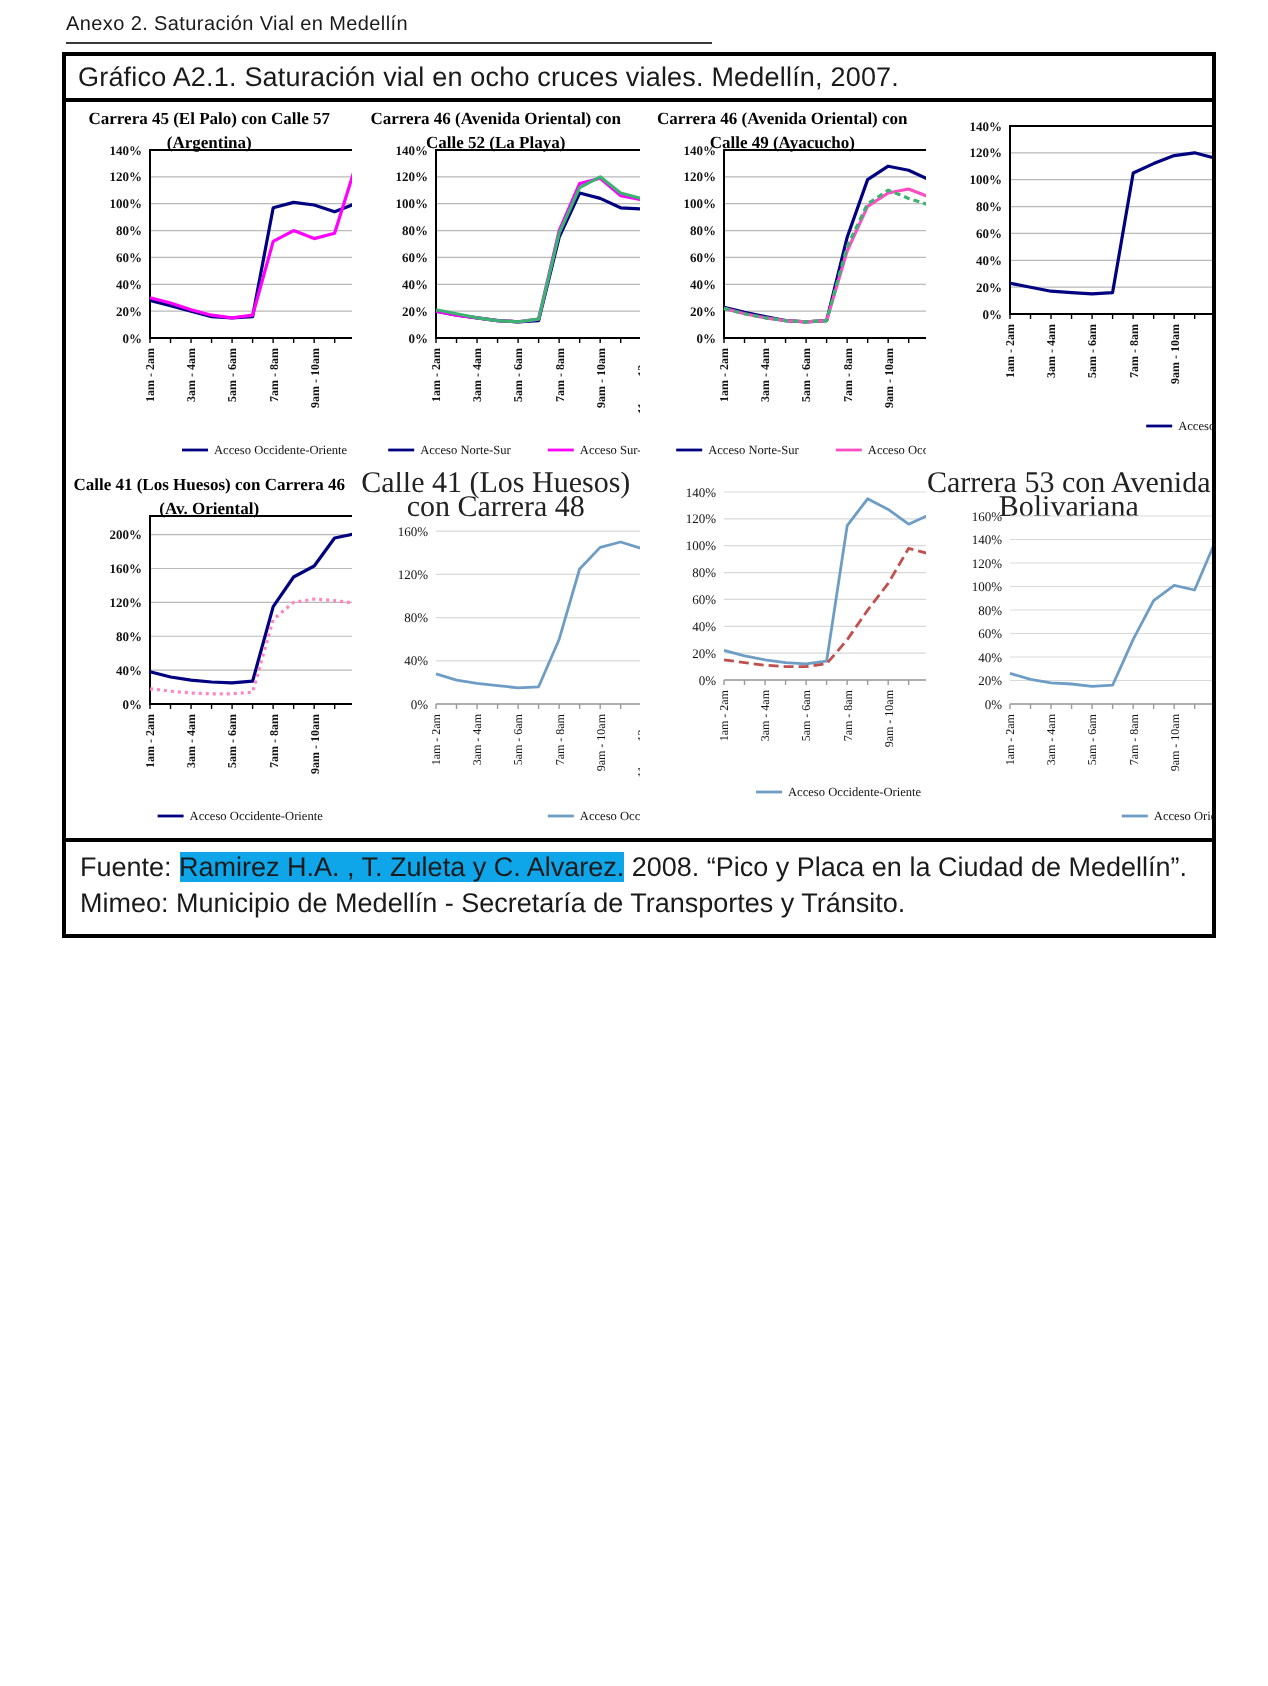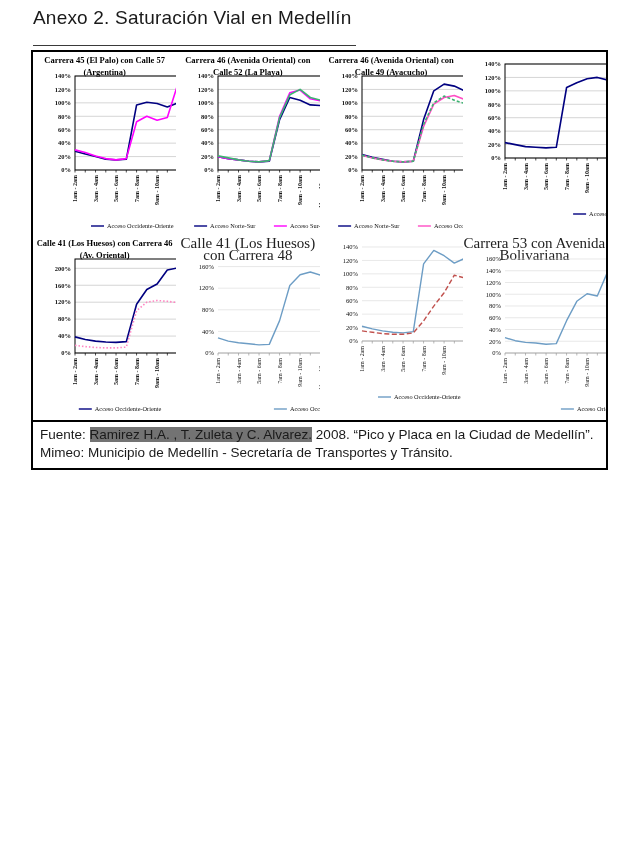--- a/index.html
+++ b/index.html
@@ -5,7 +5,7 @@
   html,body{margin:0;padding:0;background:#fff;}
   body{width:634px;height:843px;font-family:"Liberation Sans",sans-serif;color:#1a1a1a;overflow:hidden;}
   .page{padding:5px 26px 0 31px;}
-  .page-title{font-size:19px;font-weight:400;margin:2px 0 4px 2px;border-bottom:1px solid #3a3a3a;padding-bottom:16px;width:56%;letter-spacing:.2px;}
+  .page-title{font-size:10px;font-weight:400;margin:2px 0 4px 2px;border-bottom:1px solid #3a3a3a;padding-bottom:3px;width:56%;letter-spacing:.2px;}
   .figure{border:2px solid #000;}
   .caption{border-bottom:2px solid #000;padding:3px 6px 3px 6px;font-size:13.5px;letter-spacing:.1px;}
   .grid{display:grid;grid-template-columns:1fr 1fr 1fr 1fr;padding:2px 0 0 0;}

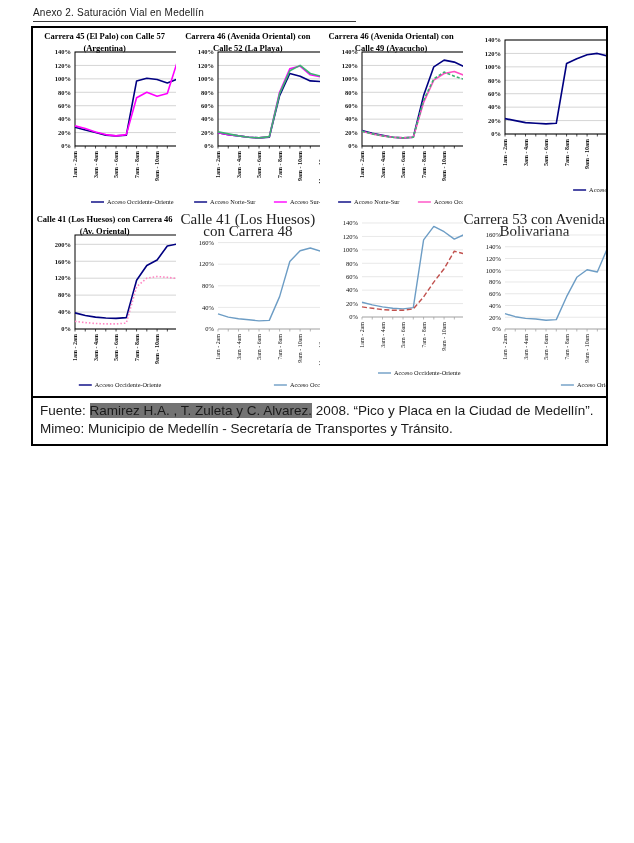--- a/index.html
+++ b/index.html
@@ -24,6 +24,7 @@
   <h1 class="page-title">Anexo 2. Saturación Vial en Medellín</h1>
 
   <div class="figure">
+    <div class="caption">Gráfico A2.1. Saturación vial en ocho cruces viales. Medellín, 2007.</div>
 
     <div class="grid">
       <div class="cell">

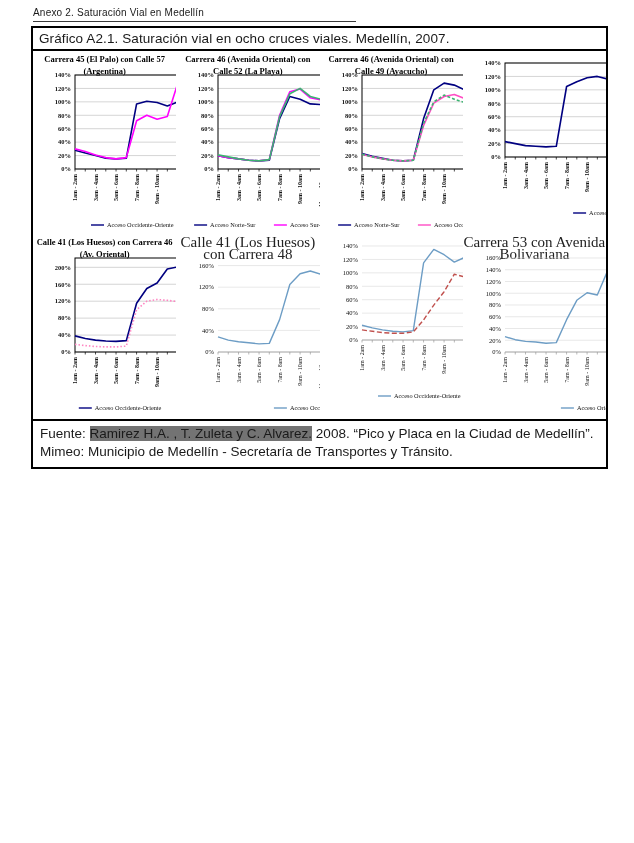--- a/index.html
+++ b/index.html
@@ -15,7 +15,7 @@
   .ctitle.modern{font-size:15px;font-weight:normal;color:#222;}
   svg.chart{display:block;margin:0 auto;}
   .fuente{border-top:2px solid #000;padding:4px 7px 6px 7px;font-size:13.5px;line-height:1.32;}
-  .hl{background:#737373;}
+  .hl{background:#0ea5e9;}
 </style>
 </head>
 <body>

